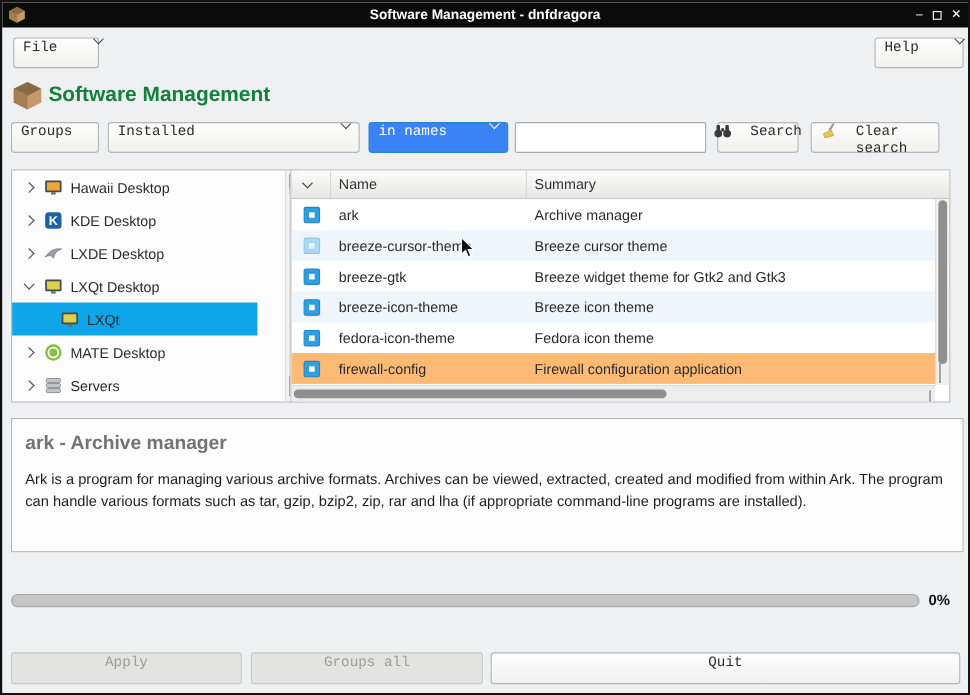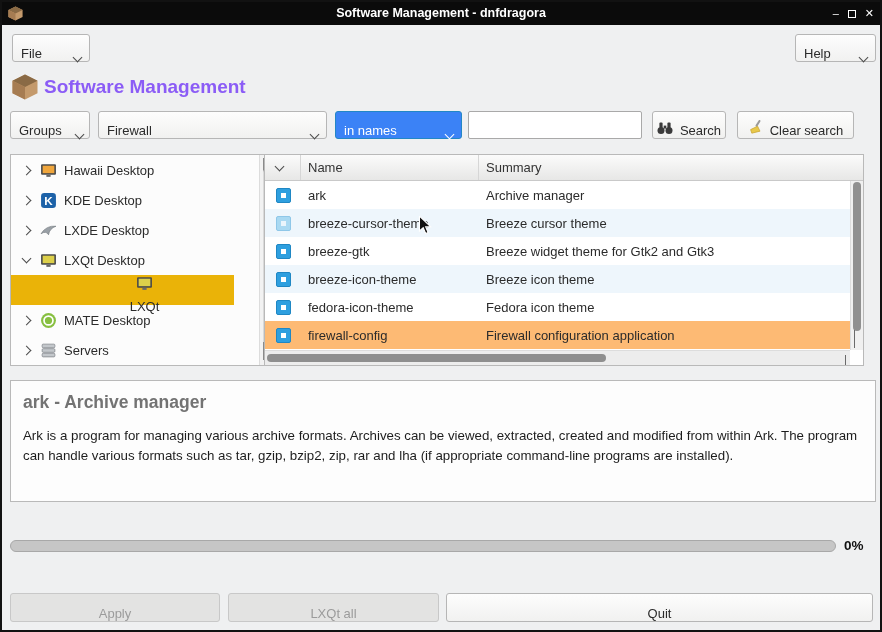--- a/index.html
+++ b/index.html
@@ -19,9 +19,9 @@
   .wc-max { width:8px; height:8px; border:1.4px solid #fff; display:inline-block; }
   
   .btn, .combo {
-    display:flex; align-items:flex-end; background:linear-gradient(#fdfdfd,#f1f1f0);
+    display:flex; align-items:flex-start; background:linear-gradient(#fdfdfd,#f1f1f0);
     border:1px solid #b6b6b6; border-radius:3px; font-size:13px; color:#2b2b2b;
-    padding:0 8px; height:28px; gap:7px;
+    padding:0 8px; height:28px; gap:17px;font-family:Liberation Mono, monospace;
   }
   .chev { width:7px; height:7px; border-right:1.5px solid #4a4a4a; border-bottom:1.5px solid #4a4a4a; flex:0 0 auto; }
   .chev.down { transform:rotate(45deg); margin-top:-3px; }

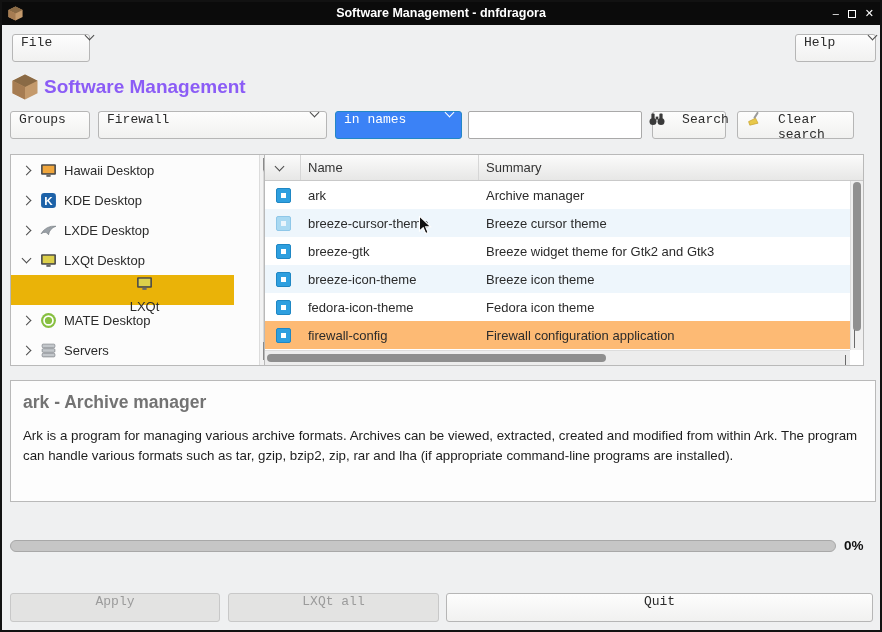--- a/index.html
+++ b/index.html
@@ -34,7 +34,7 @@
   .help-btn { position:absolute; left:793px; top:32px; width:81px; }
   
   .hdr-icon { position:absolute; left:8px; top:70px; width:30px; height:30px; }
-  .hdr-title { position:absolute; left:42px; top:74px; font-size:19px; font-weight:bold; color:#8b5cf6; }
+  .hdr-title { position:absolute; left:42px; top:74px; font-size:19px; font-weight:bold; color:#15803d; }
   
   .groups-combo { position:absolute; left:8px; top:109px; width:80px; }
   .filter-combo { position:absolute; left:96px; top:109px; width:229px; }

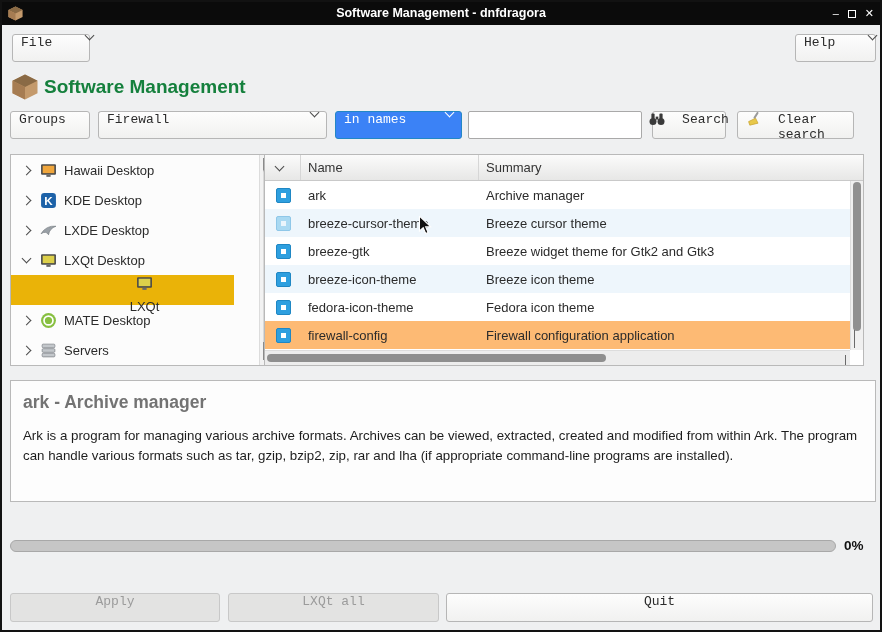--- a/index.html
+++ b/index.html
@@ -151,7 +151,7 @@
     <span class="chev down"></span>
   </div>
   <div class="combo filter-combo">
-    <span>Firewall</span>
+    <span>Installed</span>
     <span class="spacer"></span>
     <span class="chev down"></span>
   </div>

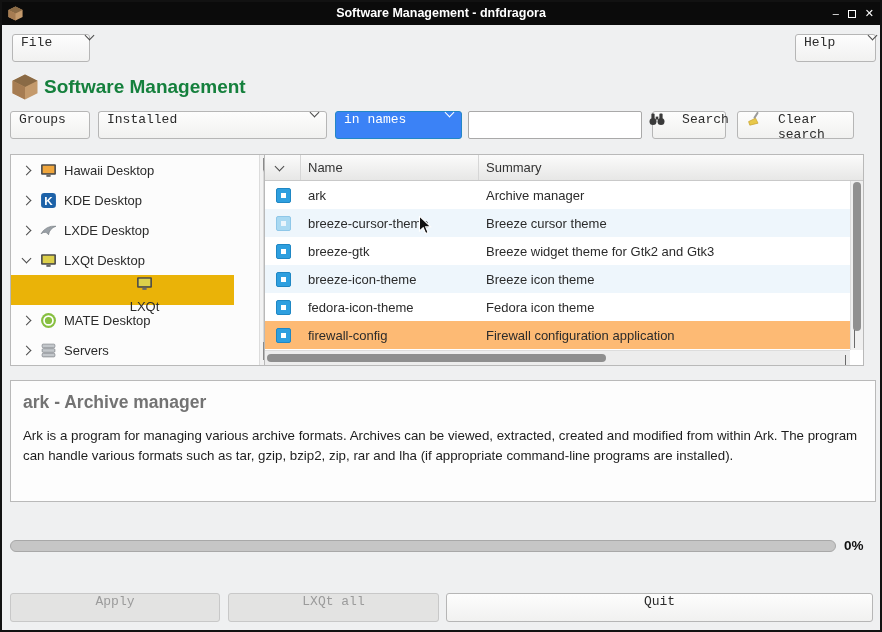--- a/index.html
+++ b/index.html
@@ -53,7 +53,7 @@
   .titem .expander { width:14px; display:flex; justify-content:center; align-items:center; }
   .titem .ticon { width:17px; height:17px; flex:0 0 auto; }
   .titem.child { padding-left:44px; }
-  .titem.selected { background:#eab308;flex-direction:column; }
+  .titem.selected { background:#0ea5e9; }
   .tree-sb { position:absolute; right:0; top:0; bottom:0; width:14px; background:#f2f2f2;
     border-left:1px solid #dcdcdc; }
   .tree-sb .sb-arrow { position:absolute; left:3px; }

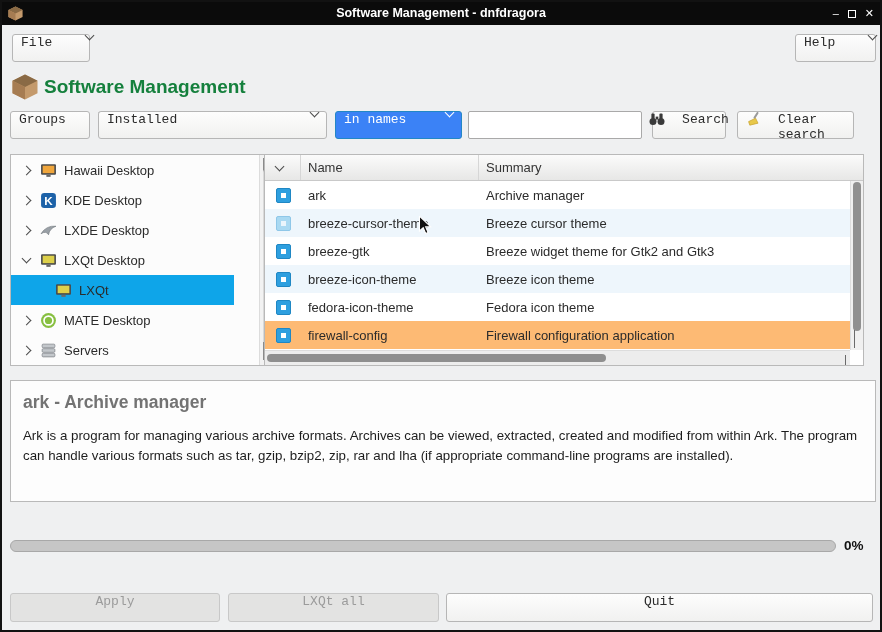--- a/index.html
+++ b/index.html
@@ -337,7 +337,7 @@
     <span>Apply</span>
   </div>
   <div class="btn bottom-btn checkall-btn disabled">
-    <span>LXQt all</span>
+    <span>Groups all</span>
   </div>
   <div class="btn bottom-btn quit-btn">
     <span>Quit</span>

